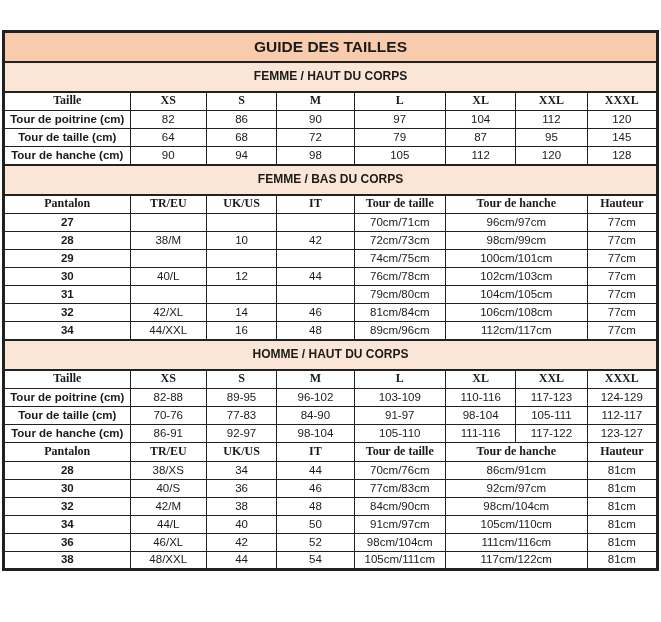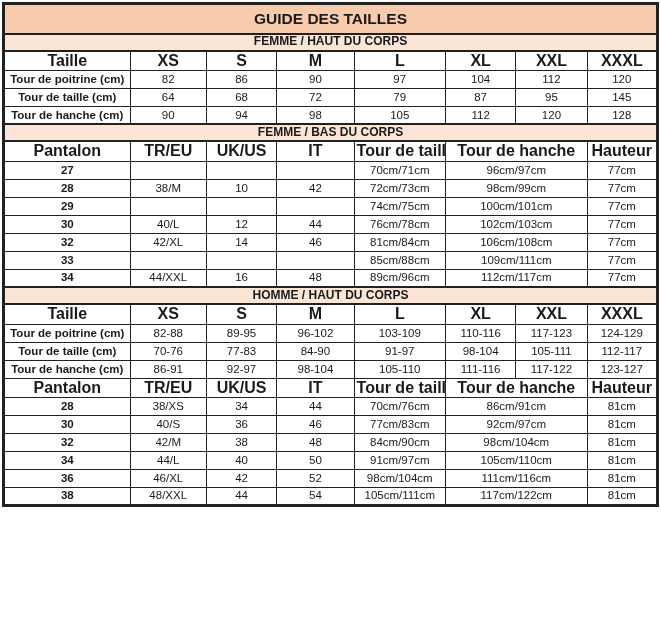--- a/index.html
+++ b/index.html
@@ -11,7 +11,7 @@
     font-family: "Liberation Sans", sans-serif;
     color: var(--text, #1a1a1a);
   }
-  .frame { padding: 2px; }
+  .frame { padding: 2px; margin-top: 28px; }
   table {
     border-collapse: collapse;
     table-layout: fixed;

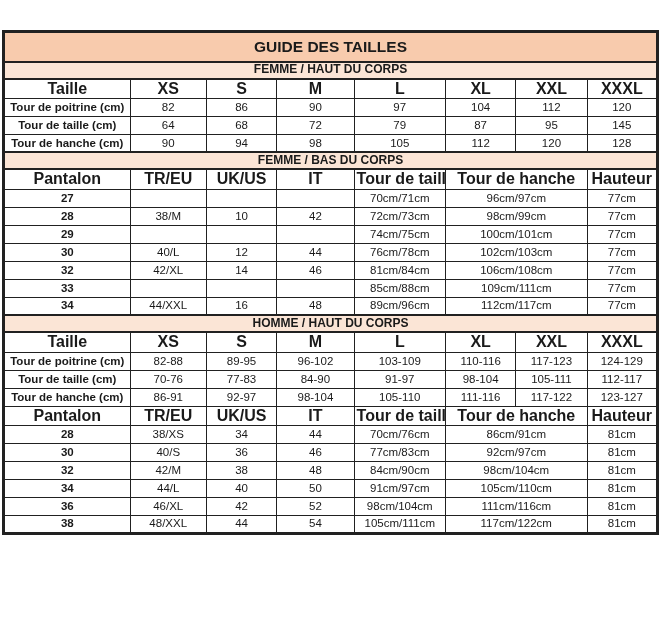--- a/index.html
+++ b/index.html
@@ -40,7 +40,7 @@
     background: var(--section-bg, #FBE5D6);
     font-weight: bold;
     font-size: 12px;
-    height: 17px;
+    height: 30px;
     border-top: 2px solid var(--border, #1c1c1c);
     border-bottom: 2px solid var(--border, #1c1c1c);
   }

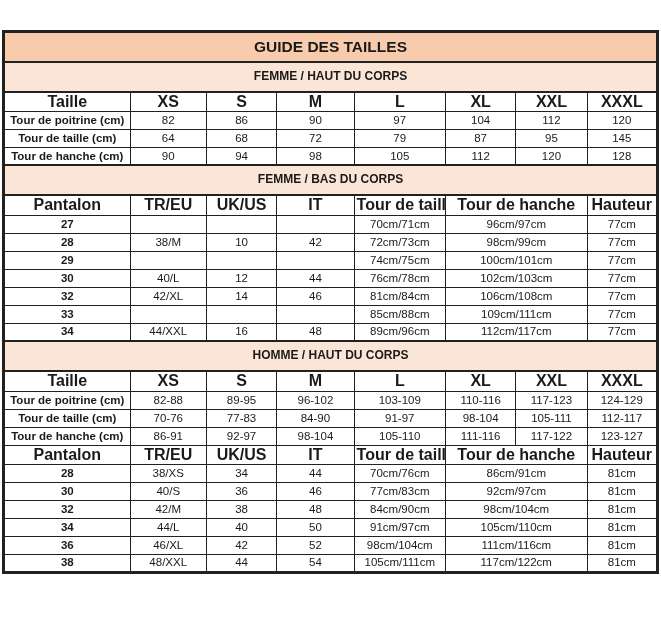--- a/index.html
+++ b/index.html
@@ -46,8 +46,9 @@
   }
   tr.header-row td {
     font-weight: bold;
-    font-size: 16px;
+    font-size: 12px;
     height: 19px;
+    font-family: Liberation Serif, serif;
   }
   td.row-label { font-weight: bold; }
 </style>

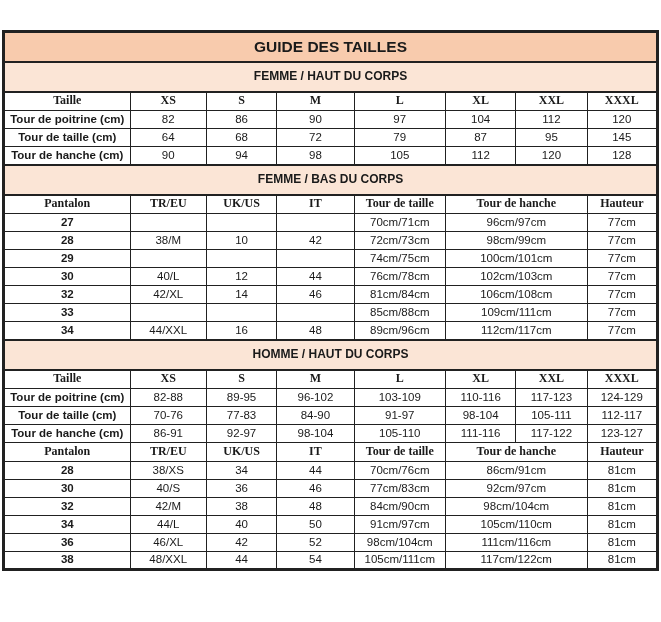--- a/index.html
+++ b/index.html
@@ -163,6 +163,15 @@
           <td>77cm</td>
         </tr>
         <tr class="data-row">
+          <td class="row-label">31</td>
+          <td></td>
+          <td></td>
+          <td></td>
+          <td>79cm/80cm</td>
+          <td colspan="2">104cm/105cm</td>
+          <td>77cm</td>
+        </tr>
+        <tr class="data-row">
           <td class="row-label">32</td>
           <td>42/XL</td>
           <td>14</td>

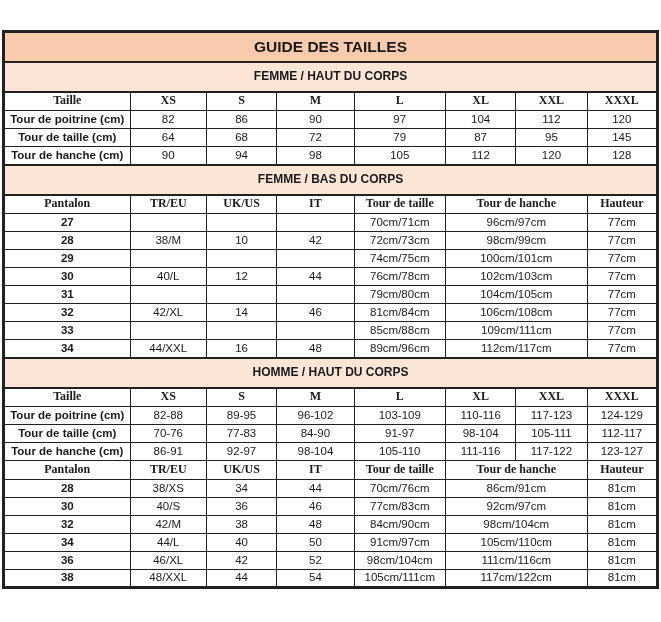--- a/index.html
+++ b/index.html
@@ -181,15 +181,6 @@
           <td>77cm</td>
         </tr>
         <tr class="data-row">
-          <td class="row-label">33</td>
-          <td></td>
-          <td></td>
-          <td></td>
-          <td>85cm/88cm</td>
-          <td colspan="2">109cm/111cm</td>
-          <td>77cm</td>
-        </tr>
-        <tr class="data-row">
           <td class="row-label">34</td>
           <td>44/XXL</td>
           <td>16</td>

